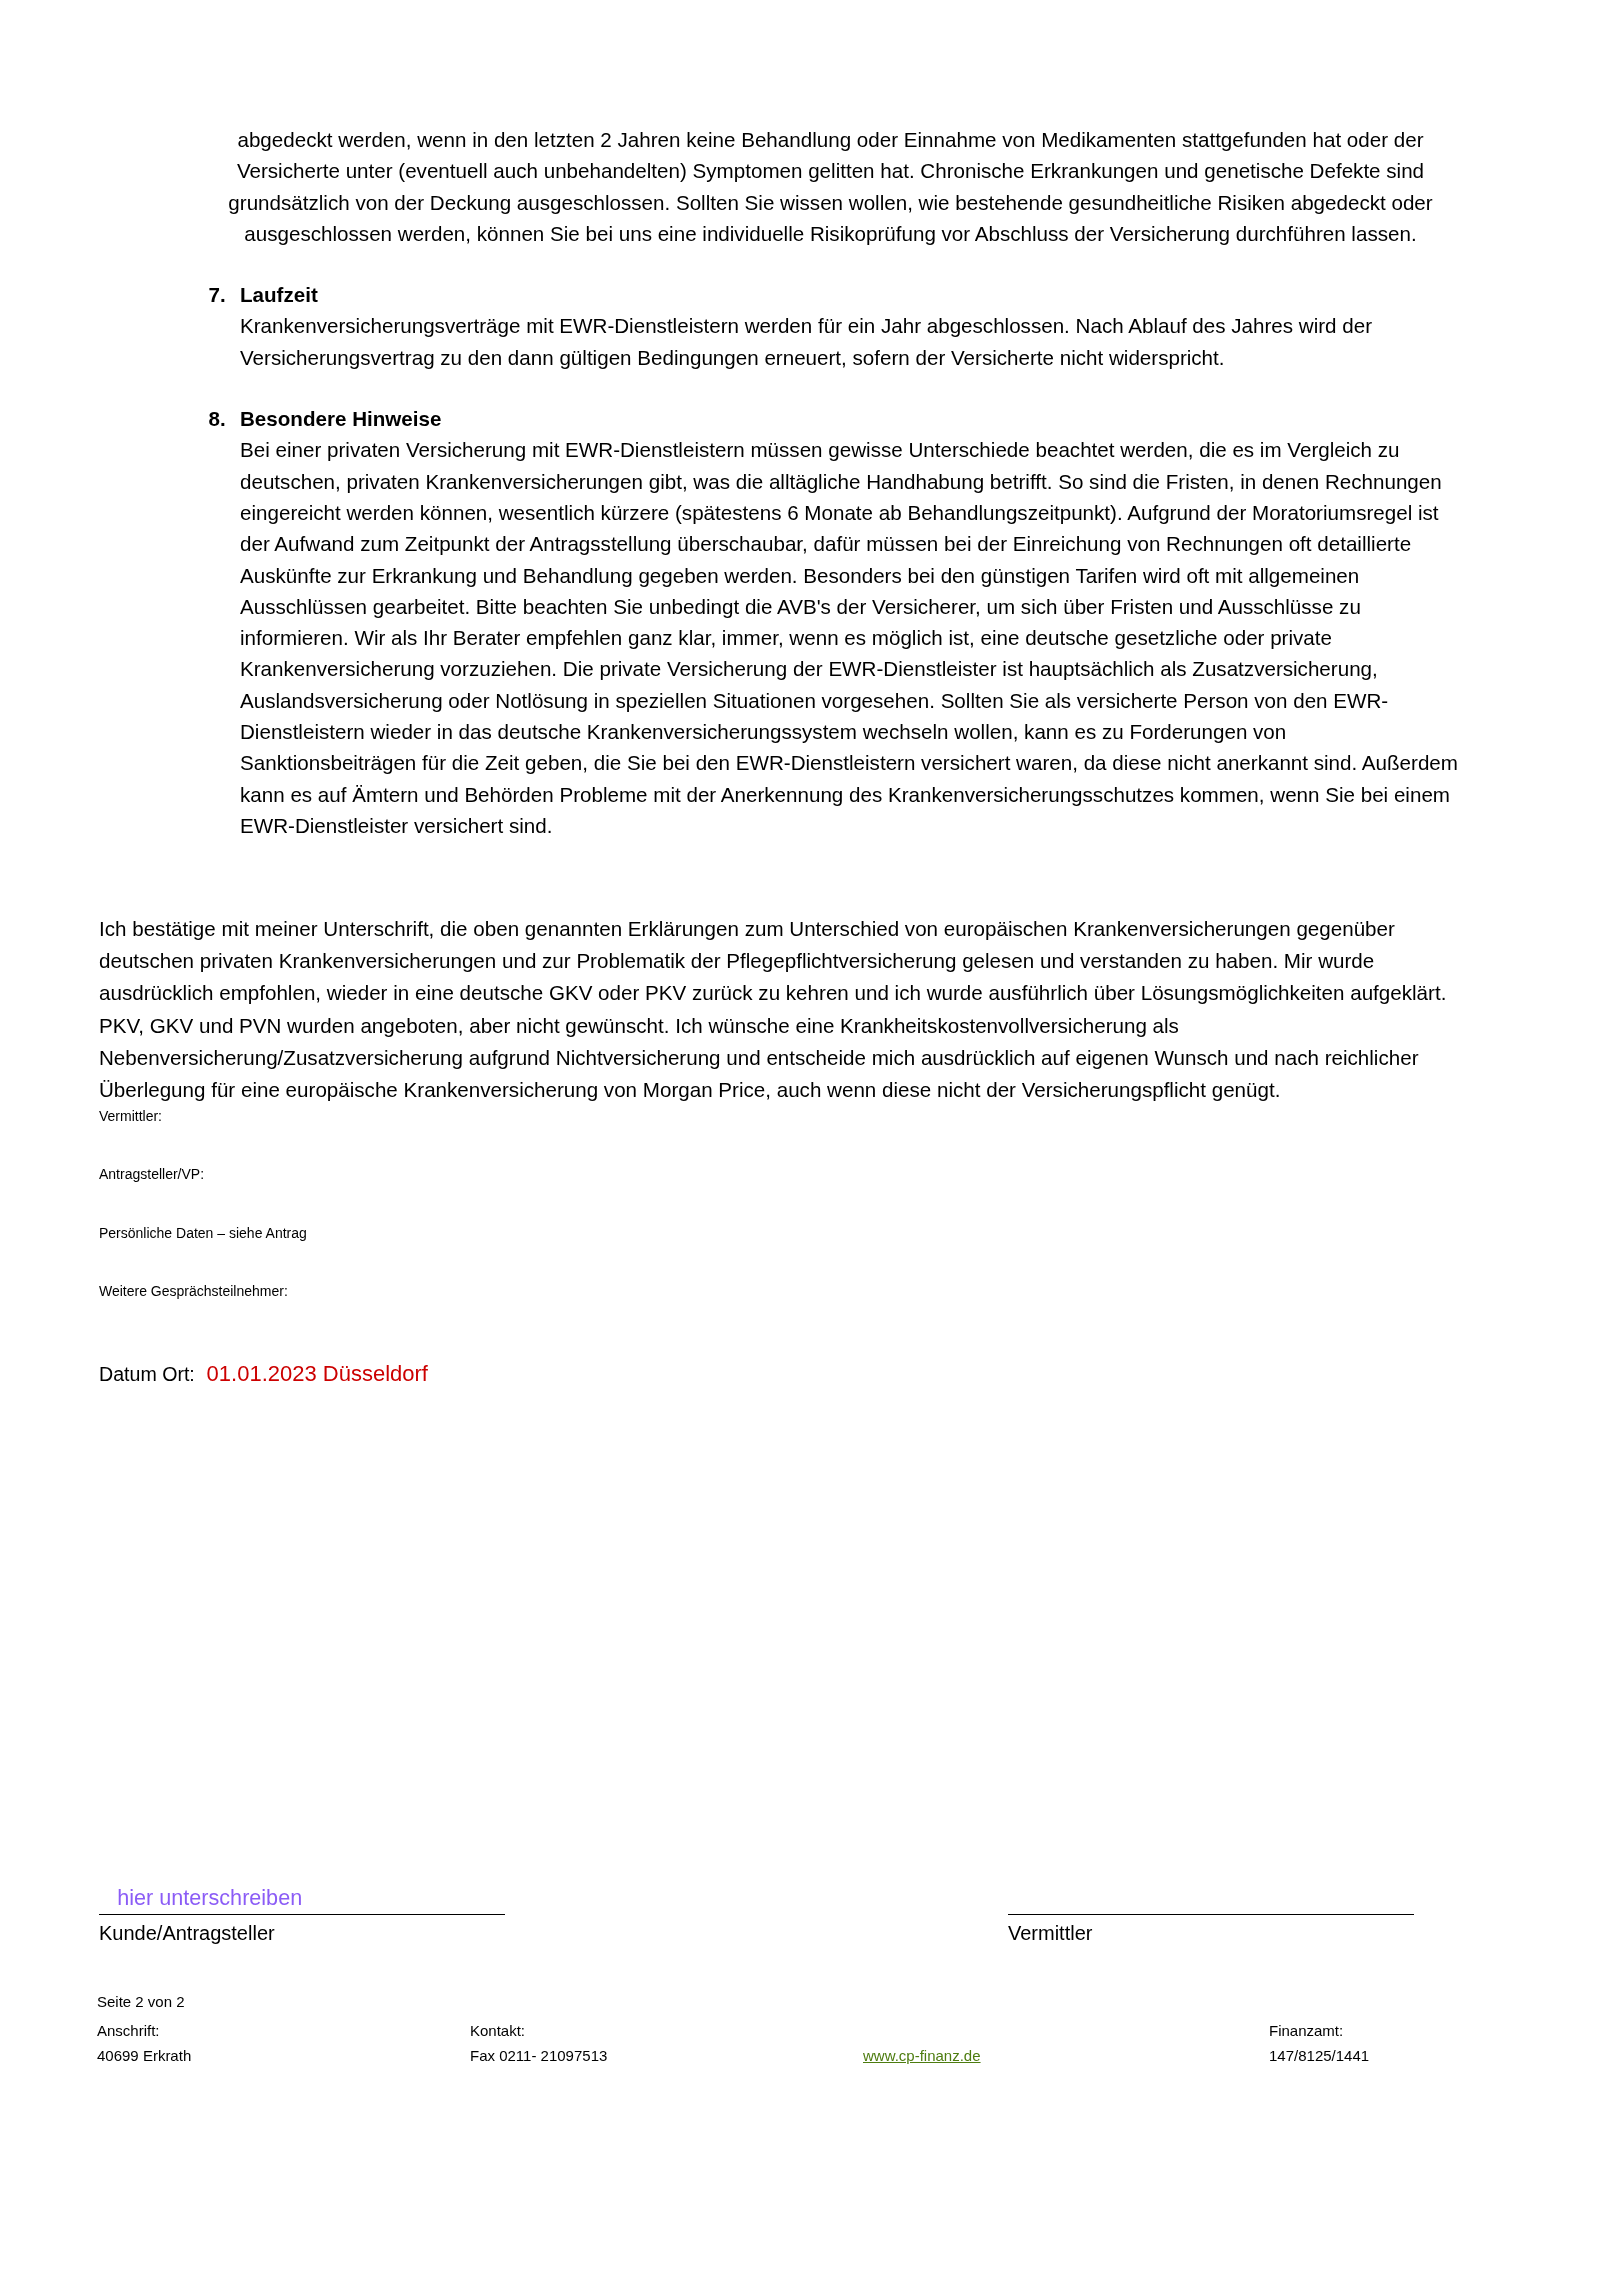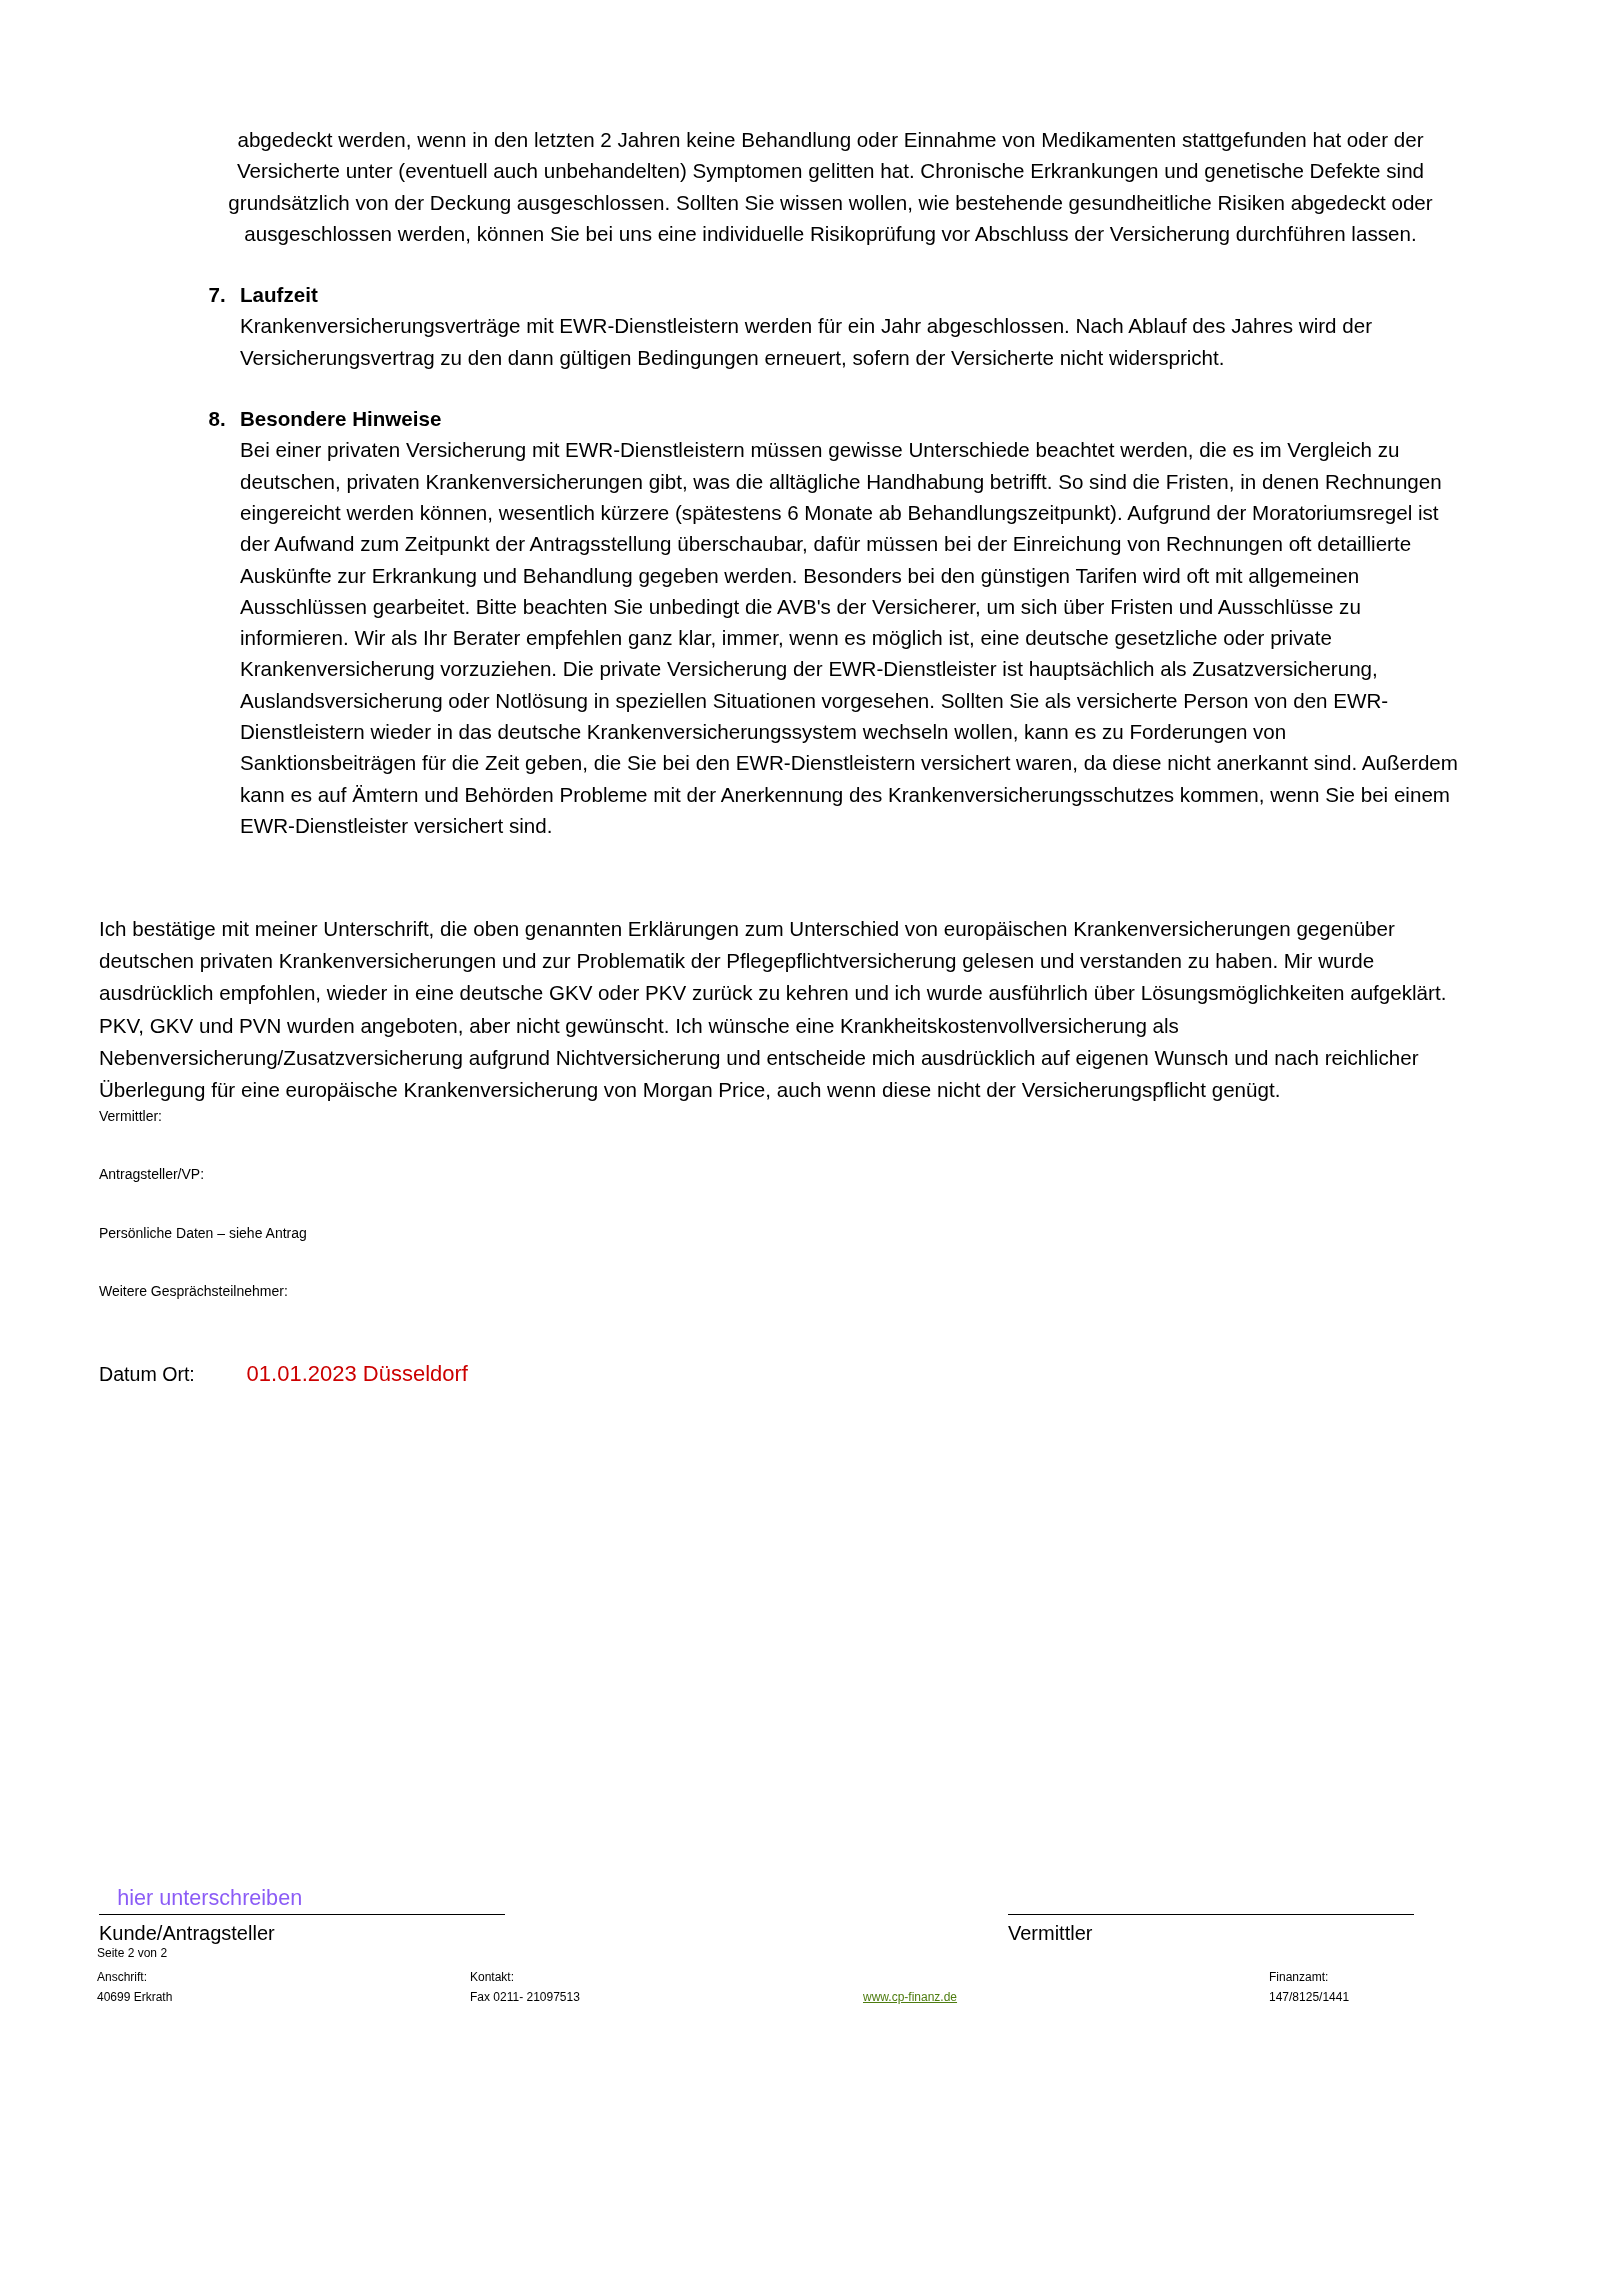--- a/index.html
+++ b/index.html
@@ -80,7 +80,6 @@
     display: flex;
     align-items: baseline;
     font-size: 19.6px;
-    gap: 40px;
   }
   .datum-label {
     font-size: 19.6px;

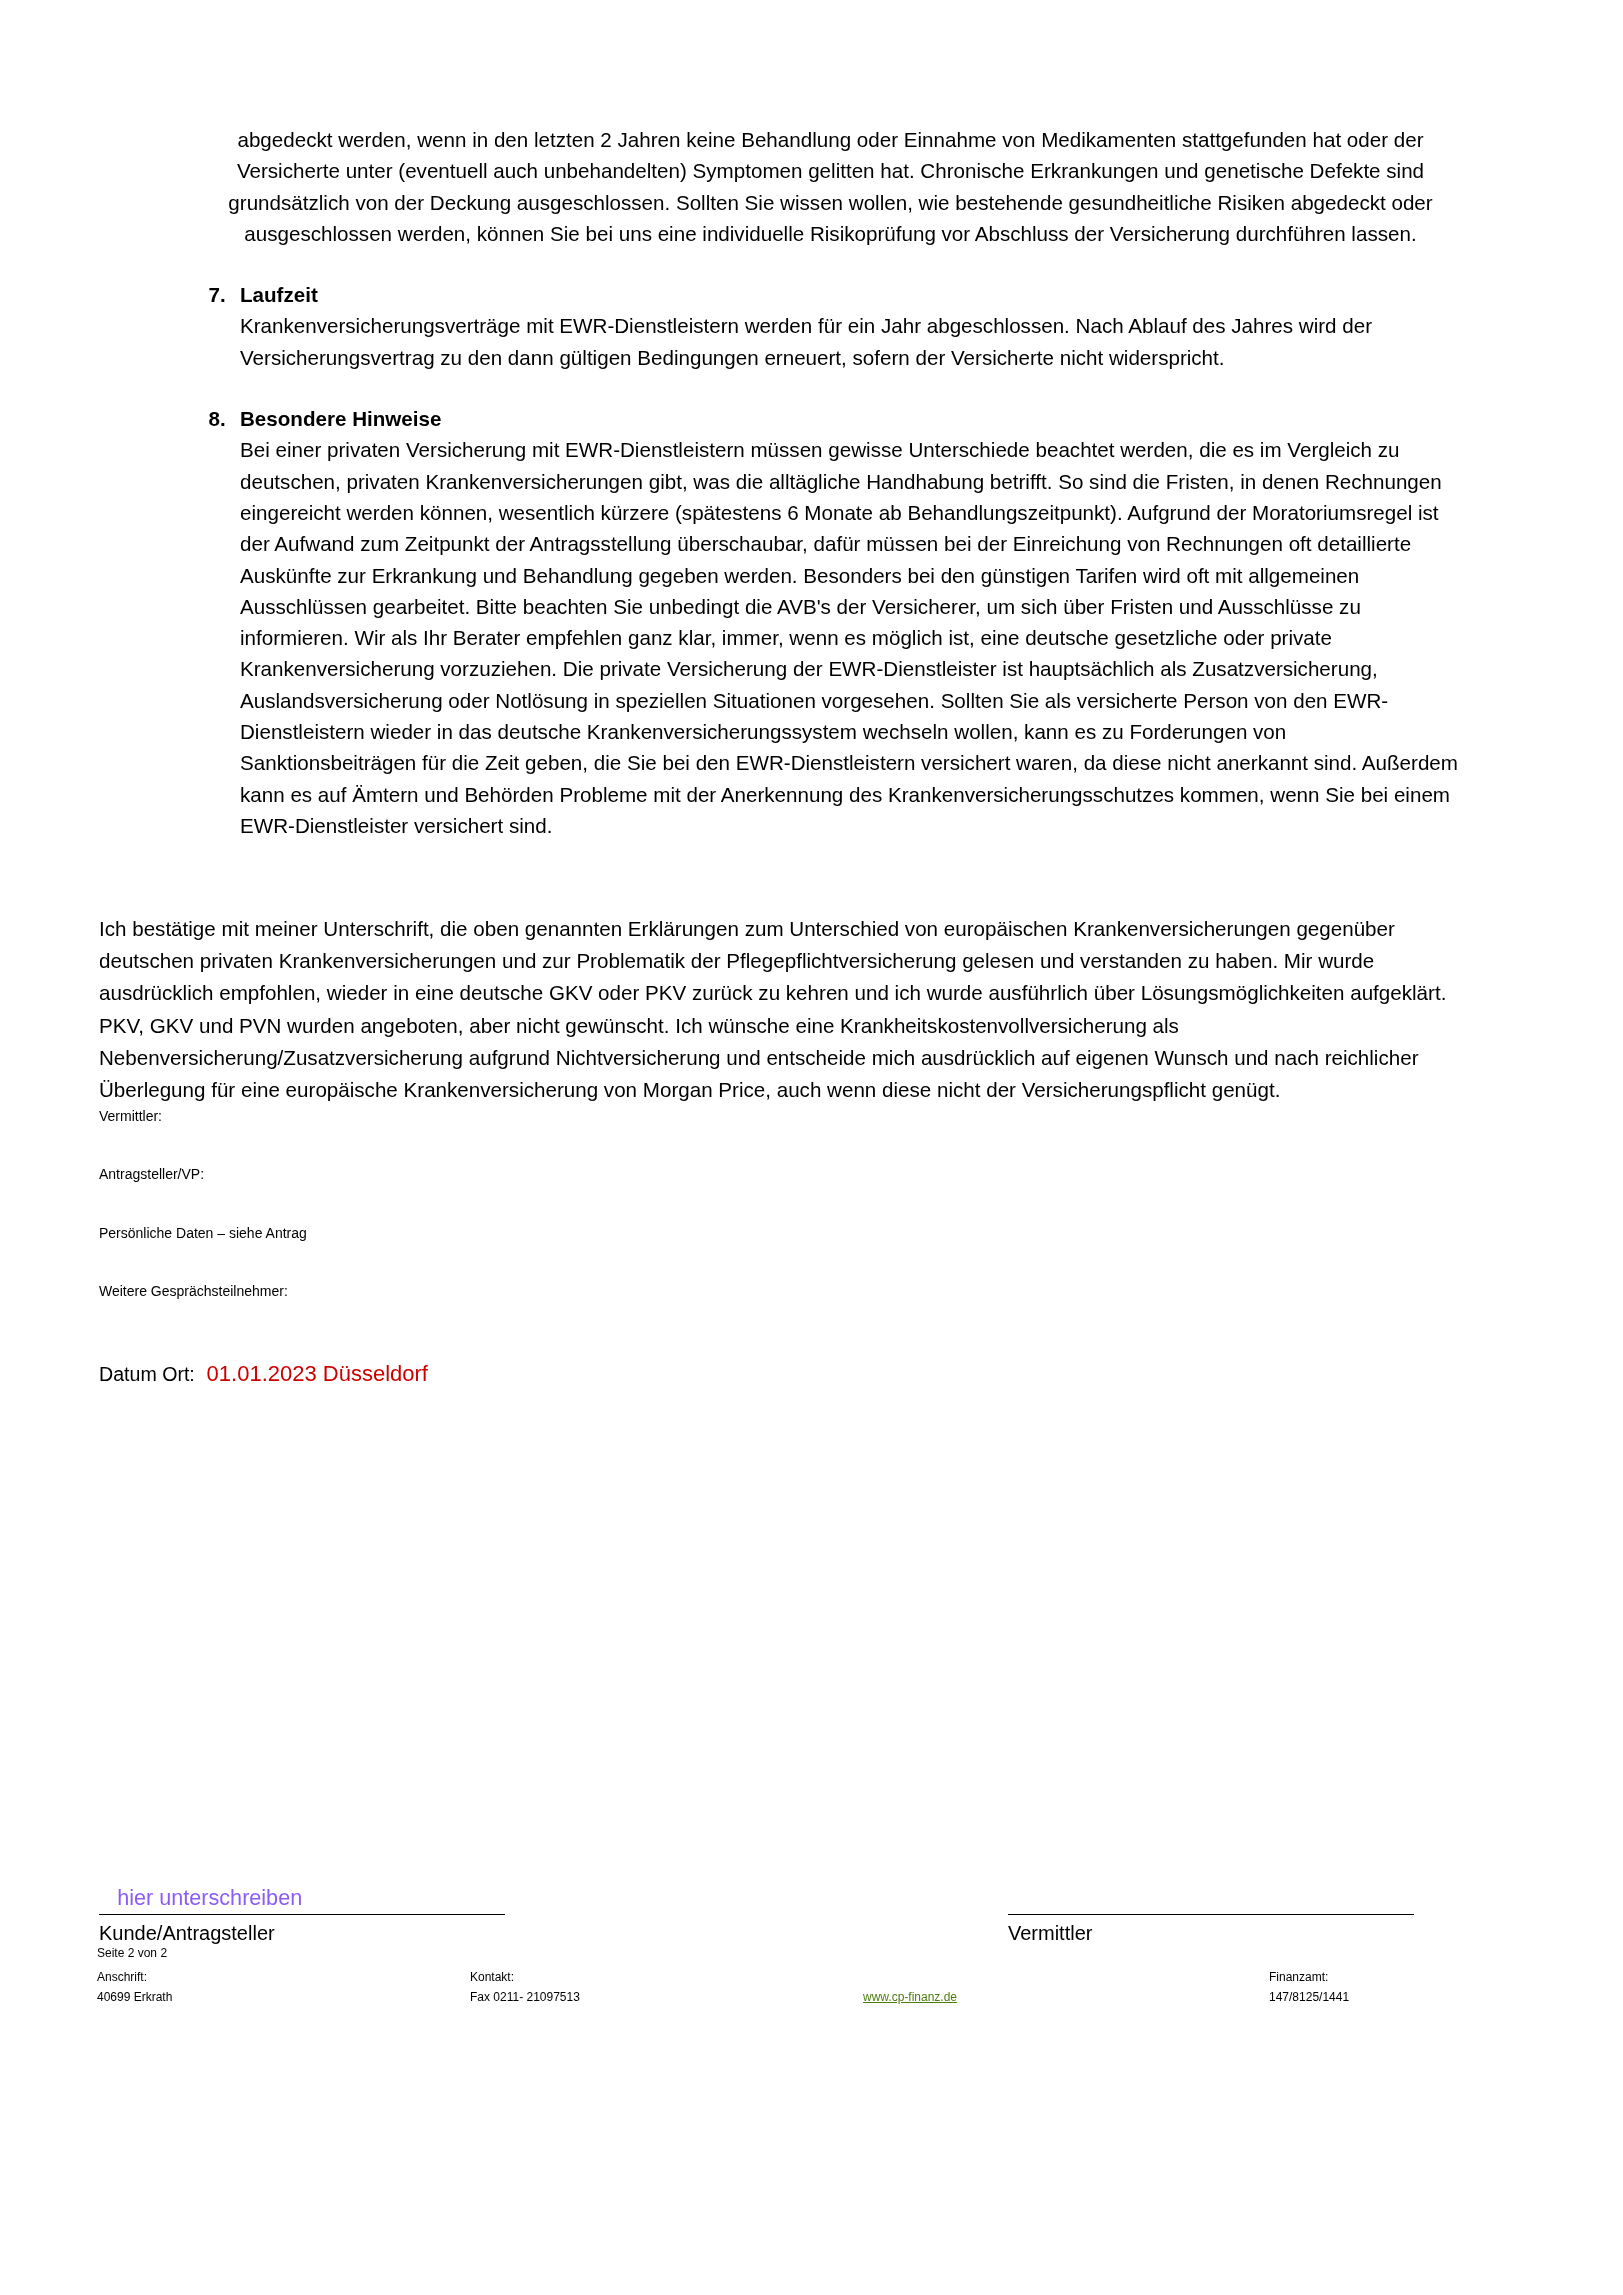--- a/index.html
+++ b/index.html
@@ -123,9 +123,9 @@
   .footer {
     position: absolute;
     left: 97px;
-    top: 1944px;
+    top: 1990px;
     width: 1427px;
-    font-size: 12px;
+    font-size: 15px;
     line-height: 1.66;
   }
   .footer .pageno {

